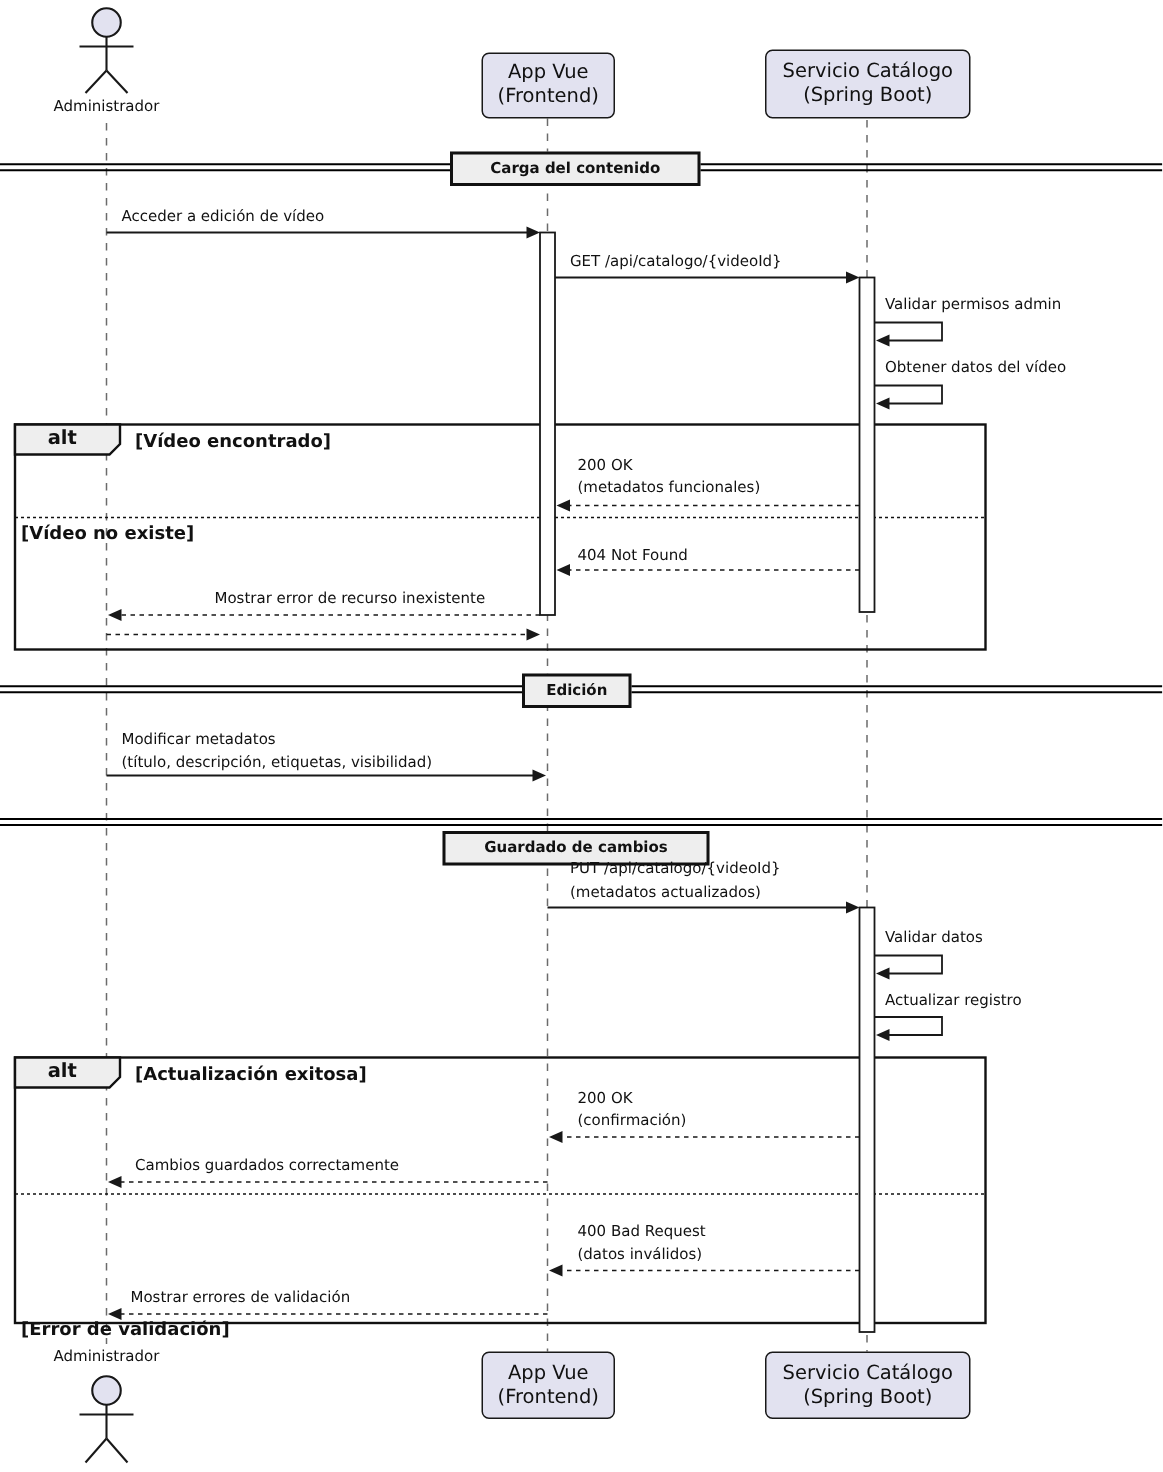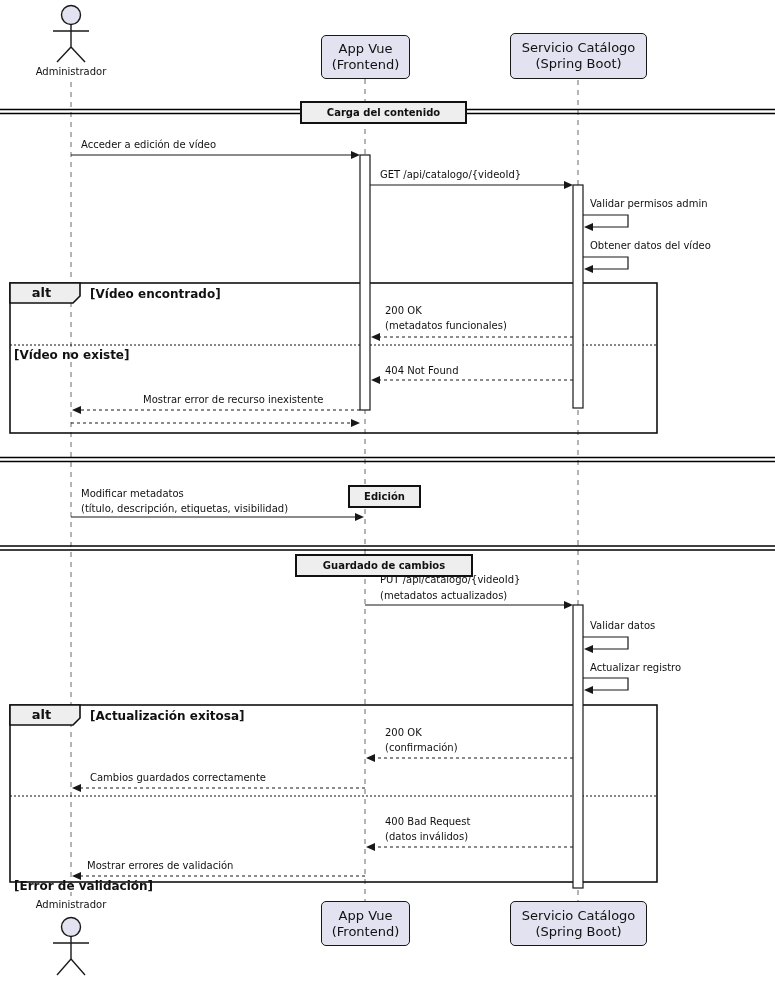--- a/index.html
+++ b/index.html
@@ -167,7 +167,7 @@
   </div>
 
   <div class="divlbl" style="left:300px; top:101px; width:167px; height:23px;">Carga del contenido</div>
-  <div class="divlbl" style="left:348px; top:449px; width:73px; height:23px;margin-top:36px;">Edición</div>
+  <div class="divlbl" style="left:348px; top:449px; width:73px; height:23px;">Edición</div>
   <div class="divlbl" style="left:295px; top:537px; width:178px; height:23px;margin-top:17px;">Guardado de cambios</div>
 
   <div class="op" style="left:10px; top:285px; width:63px;">alt</div>

